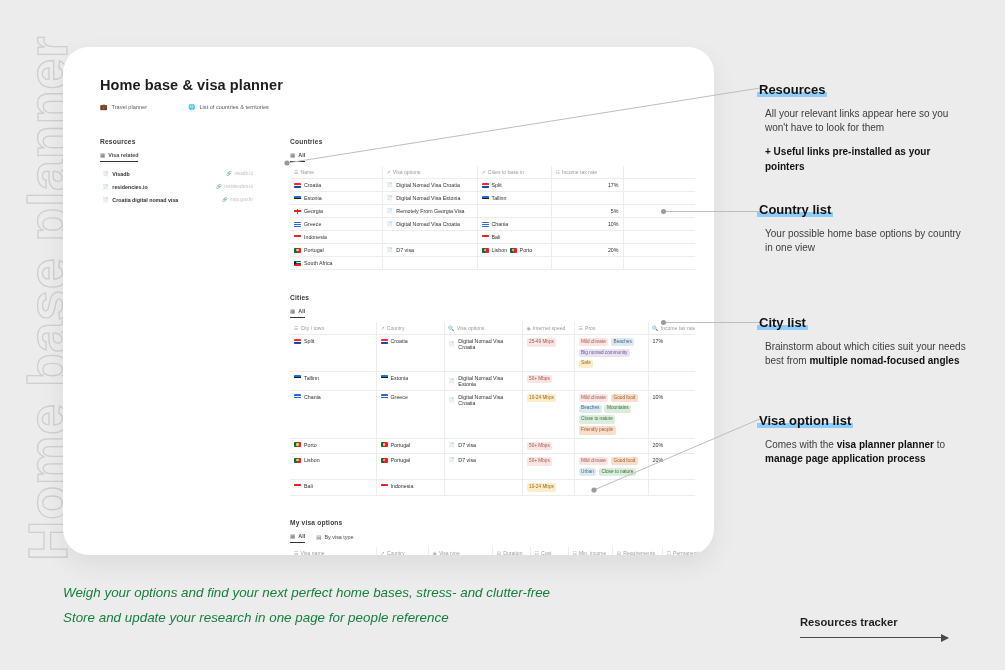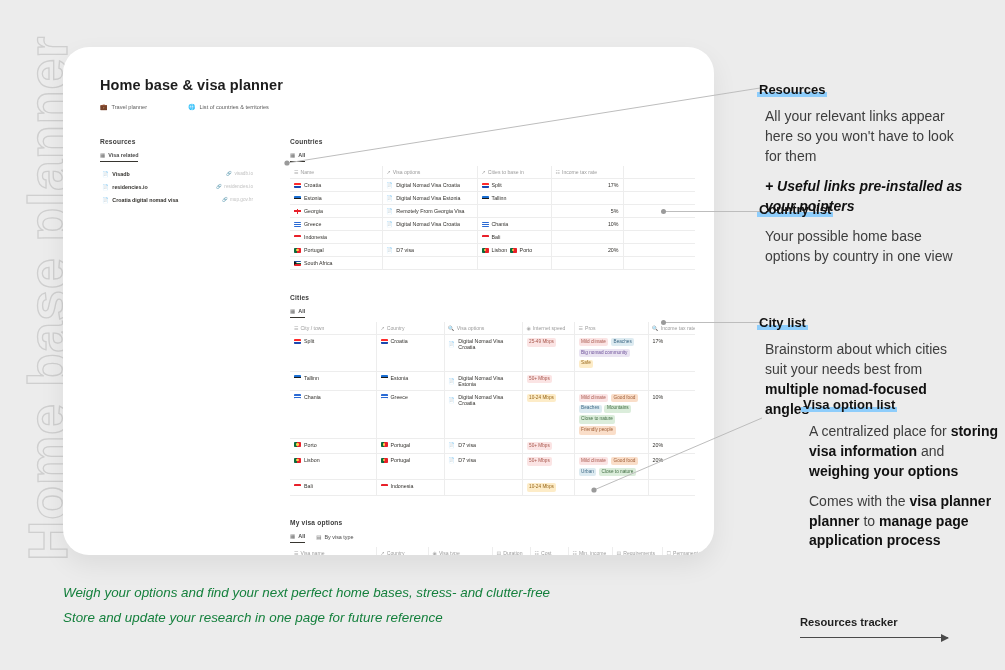--- a/index.html
+++ b/index.html
@@ -104,7 +104,7 @@
     background:linear-gradient(#8ecdfb,#8ecdfb) 0 92%/100% 5px no-repeat;
     padding:0 2px 1px 2px;
   }
-  .ann p{margin:0 0 10px 0;font-size:14px;line-height:1.42;color:#3d3d3d;max-width:205px;padding-left:8px;}
+  .ann p{margin:0 0 10px 0;font-size:10px;line-height:1.42;color:#3d3d3d;max-width:205px;padding-left:8px;}
   .ann p b{font-weight:700;color:#111;}
   .ann p.strong{font-weight:700;color:#111;font-style:italic;}
 

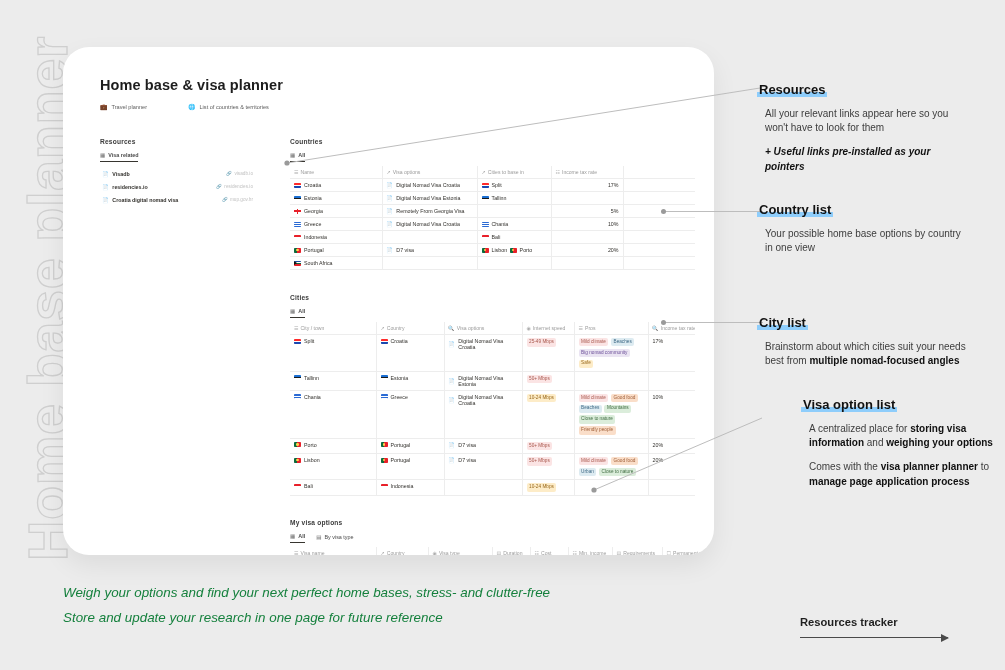--- a/index.html
+++ b/index.html
@@ -106,7 +106,7 @@
   }
   .ann p{margin:0 0 10px 0;font-size:10px;line-height:1.42;color:#3d3d3d;max-width:205px;padding-left:8px;}
   .ann p b{font-weight:700;color:#111;}
-  .ann p.strong{font-weight:700;color:#111;font-style:italic;}
+  .ann p.strong{font-weight:700;color:#111;}
 
   
   .conn{position:absolute;height:1px;background:#bdbdbd;}

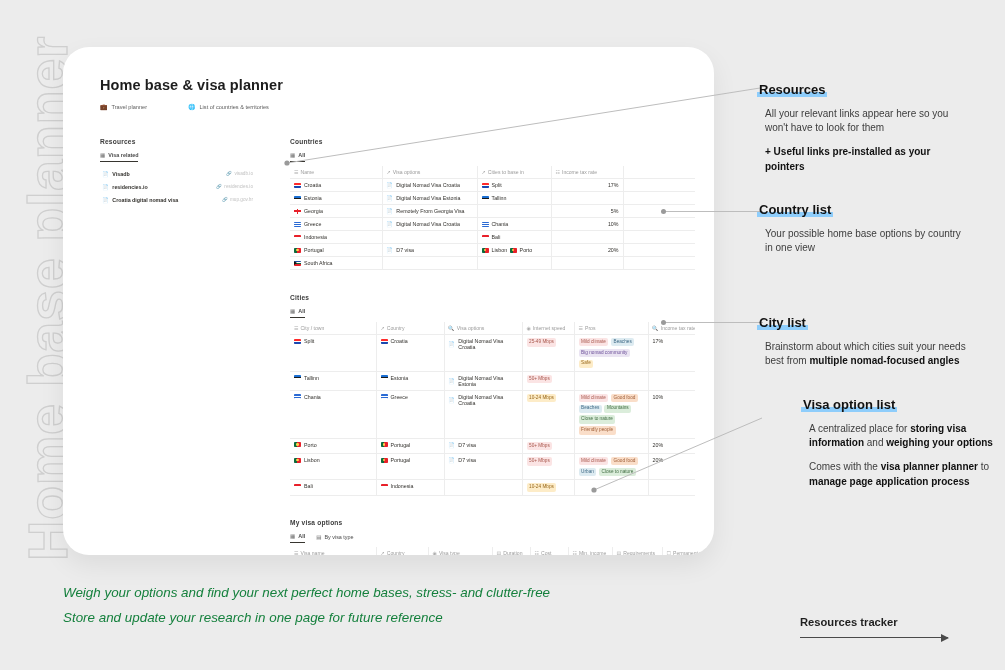--- a/index.html
+++ b/index.html
@@ -628,7 +628,7 @@
     <p>Your possible home base options by country in one view</p>
   </div>
 
-  <div class="ann" style="left:757px;top:395px;margin-left:44px;">
+  <div class="ann" style="left:757px;top:411px;">
     <h3>Visa option list</h3>
     <p>A centralized place for <b>storing visa information</b> and <b>weighing your options</b></p>
     <p>Comes with the <b>visa planner planner</b> to <b>manage page application process</b></p>

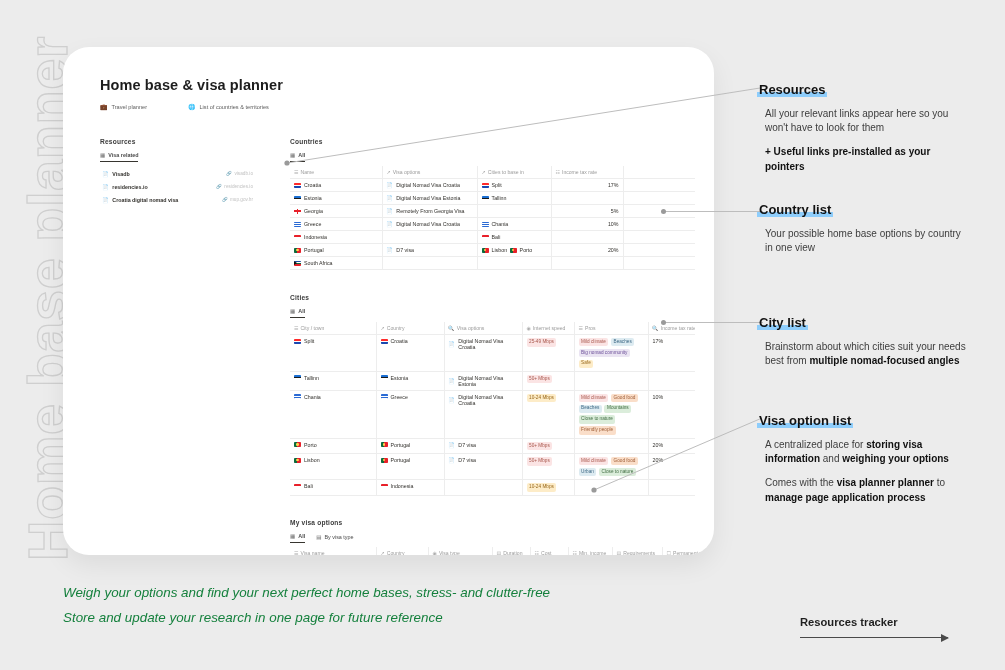--- a/index.html
+++ b/index.html
@@ -630,7 +630,6 @@
 
   <div class="ann" style="left:757px;top:411px;">
     <h3>Visa option list</h3>
-    <p>A centralized place for <b>storing visa information</b> and <b>weighing your options</b></p>
     <p>Comes with the <b>visa planner planner</b> to <b>manage page application process</b></p>
   </div>
 

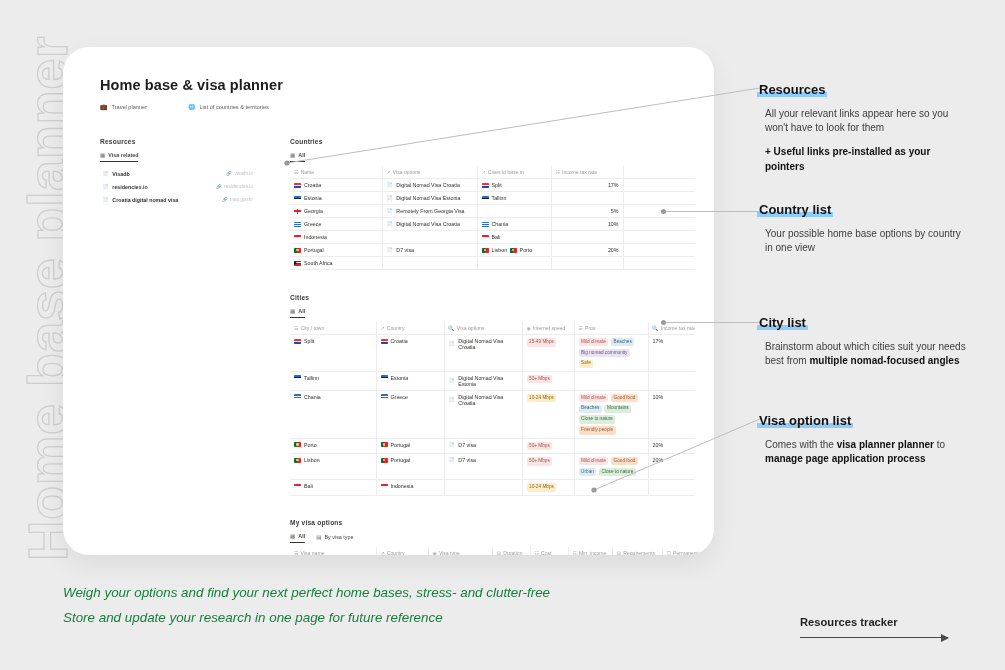--- a/index.html
+++ b/index.html
@@ -634,7 +634,7 @@
   </div>
 
   <div class="tagline" style="top:585px;">Weigh your options and find your next perfect home bases, stress- and clutter-free</div>
-  <div class="tagline" style="top:610px;">Store and update your research in one page for future reference</div>
+  <div class="tagline" style="top:610px;">Store and update your research in one page for people reference</div>
 
   <div class="fin">Resources tracker</div>
   <div class="fin-arrow"></div>

